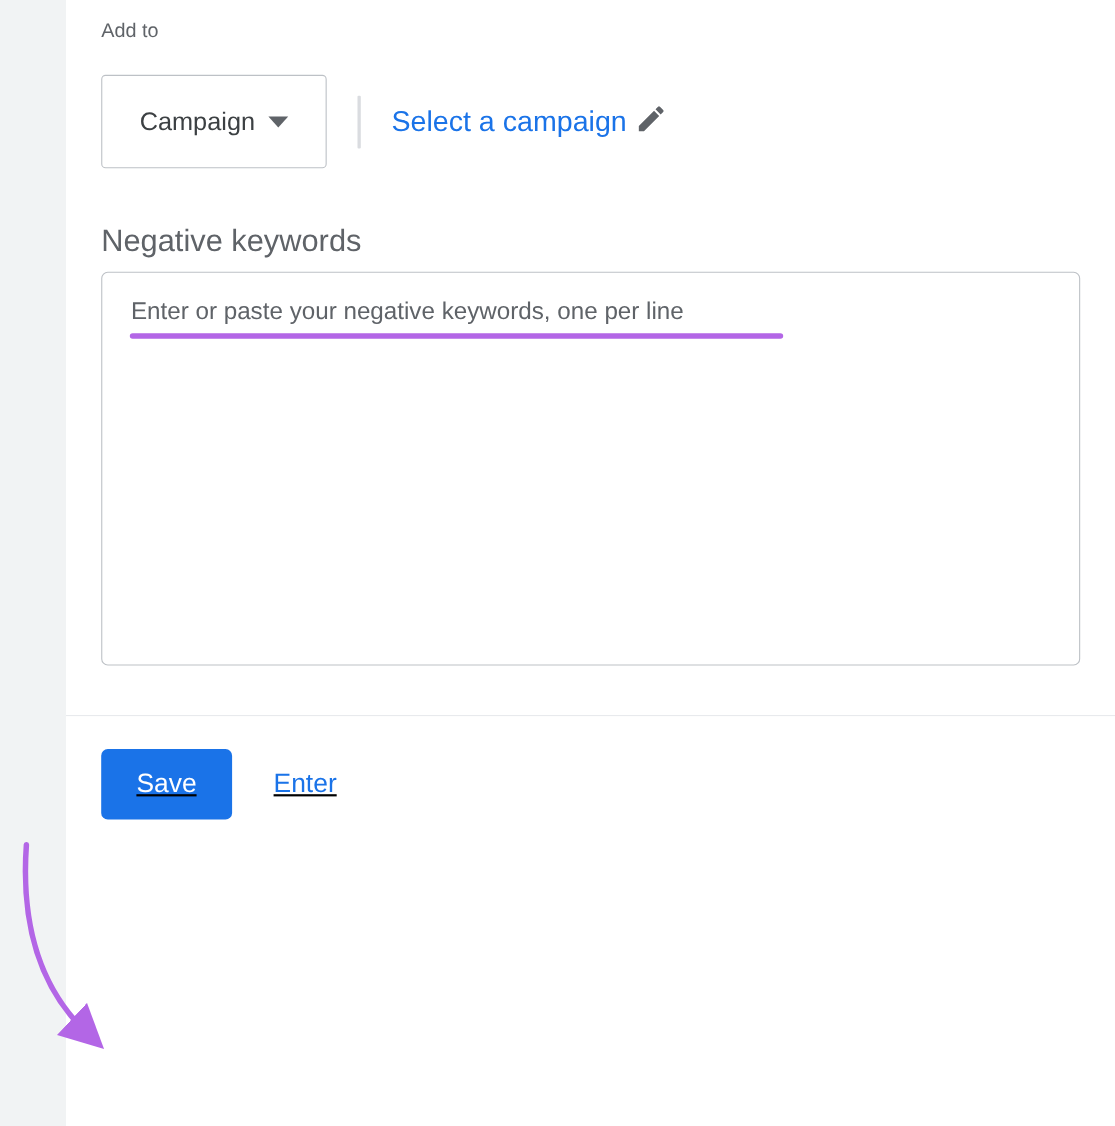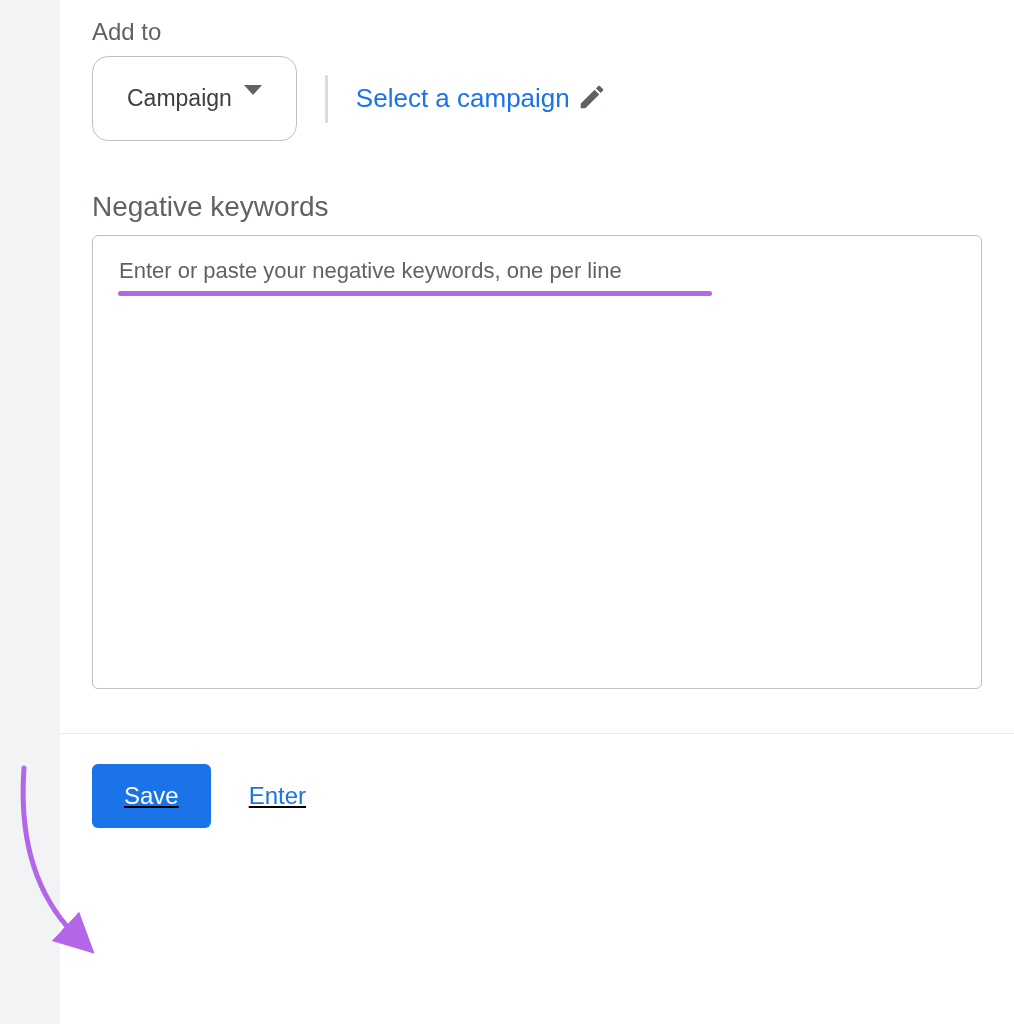--- a/index.html
+++ b/index.html
@@ -32,9 +32,9 @@
       padding: 18px 32px 0 32px;
     }
     .add-to-label {
-      font-size: 24px;
-      color: #5f6368;
-      margin-bottom: 10px;
+      font-size: 18px;
+      color: #5f6368;
+      margin-bottom: 29px;
     }
     .add-to-row {
       display: flex;

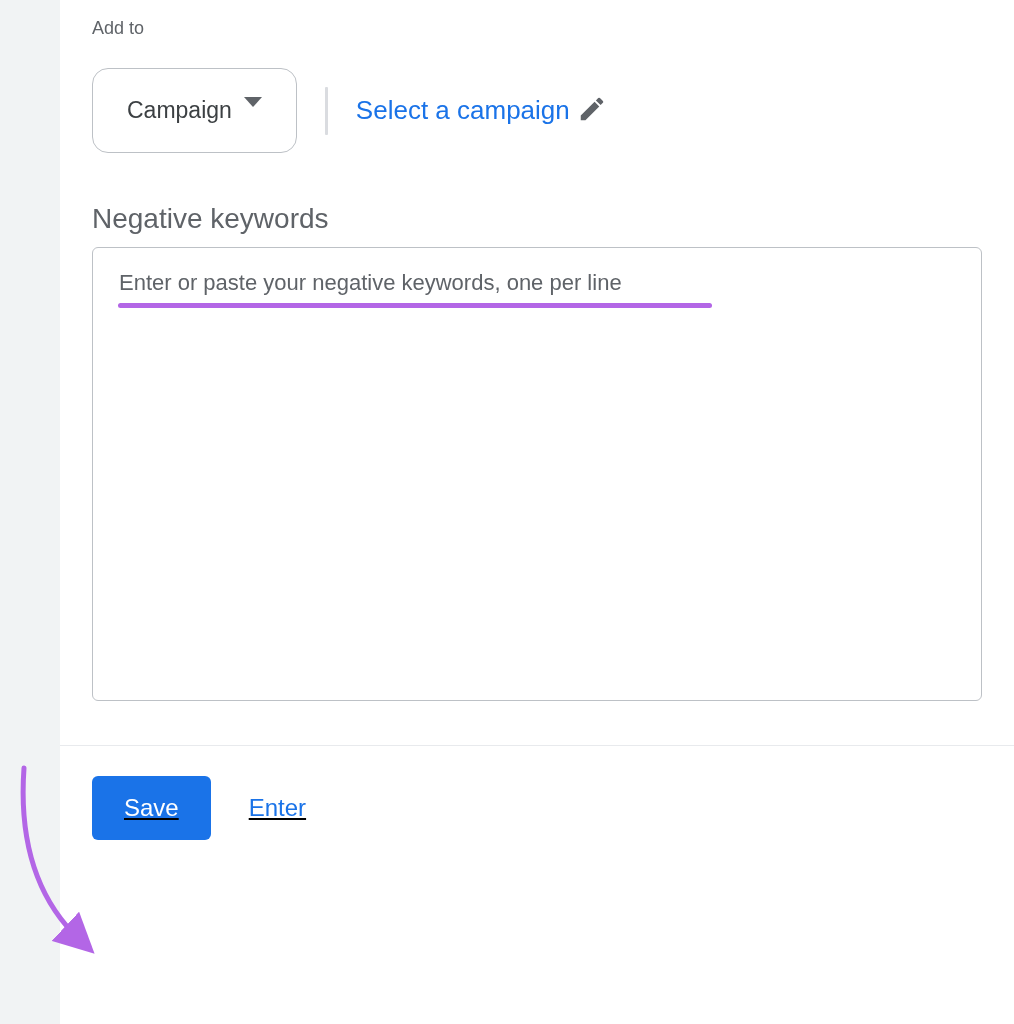--- a/index.html
+++ b/index.html
@@ -44,9 +44,10 @@
     }
     .dropdown {
       display: flex;
+      align-items: center;
       gap: 12px;
       border: 1px solid #bdc1c6;
-      border-radius: 16px;
+      border-radius: 4px;
       padding: 28px 34px;
       font-size: 23px;
       color: #3c4043;

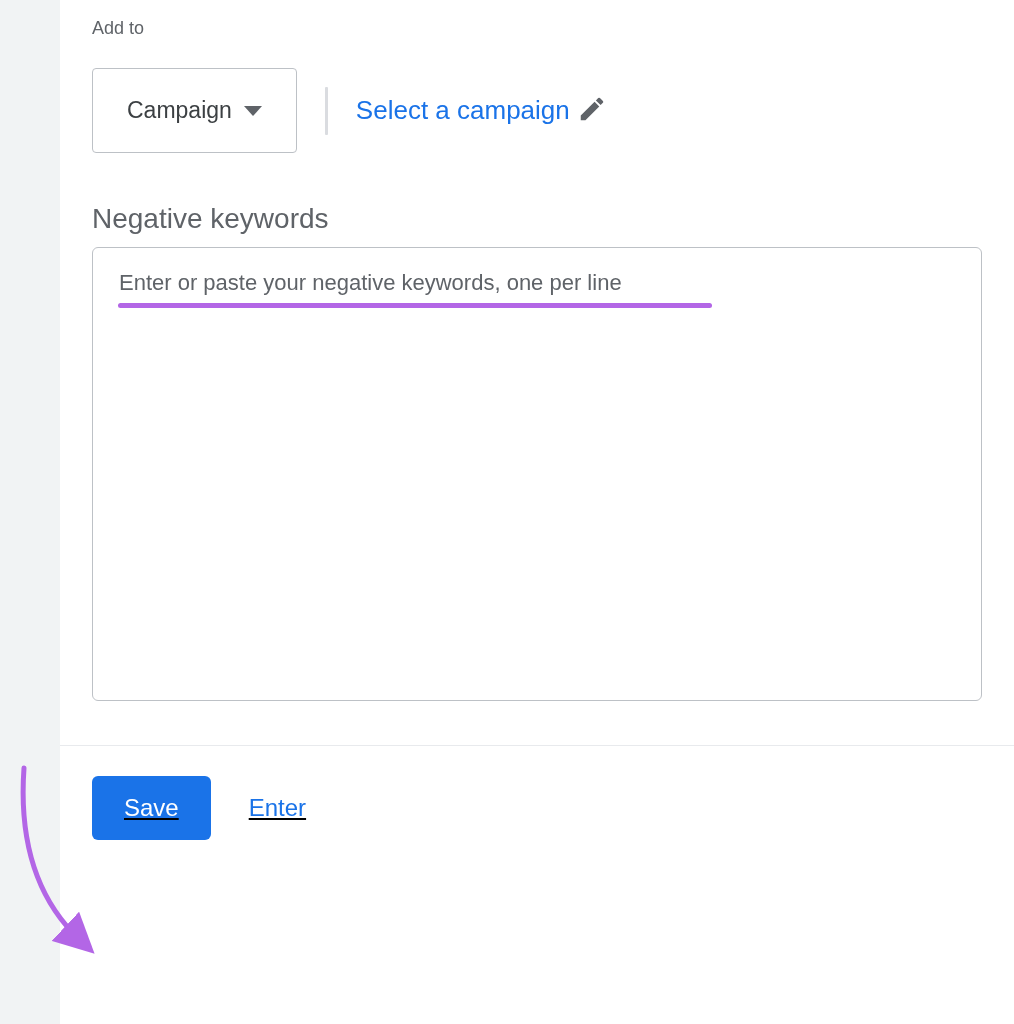--- a/index.html
+++ b/index.html
@@ -95,7 +95,7 @@
     }
     .keywords-textarea {
       width: 100%;
-      height: 454px;
+      height: 358px;
       border: 1px solid #bdc1c6;
       border-radius: 6px;
       padding: 22px 26px;

